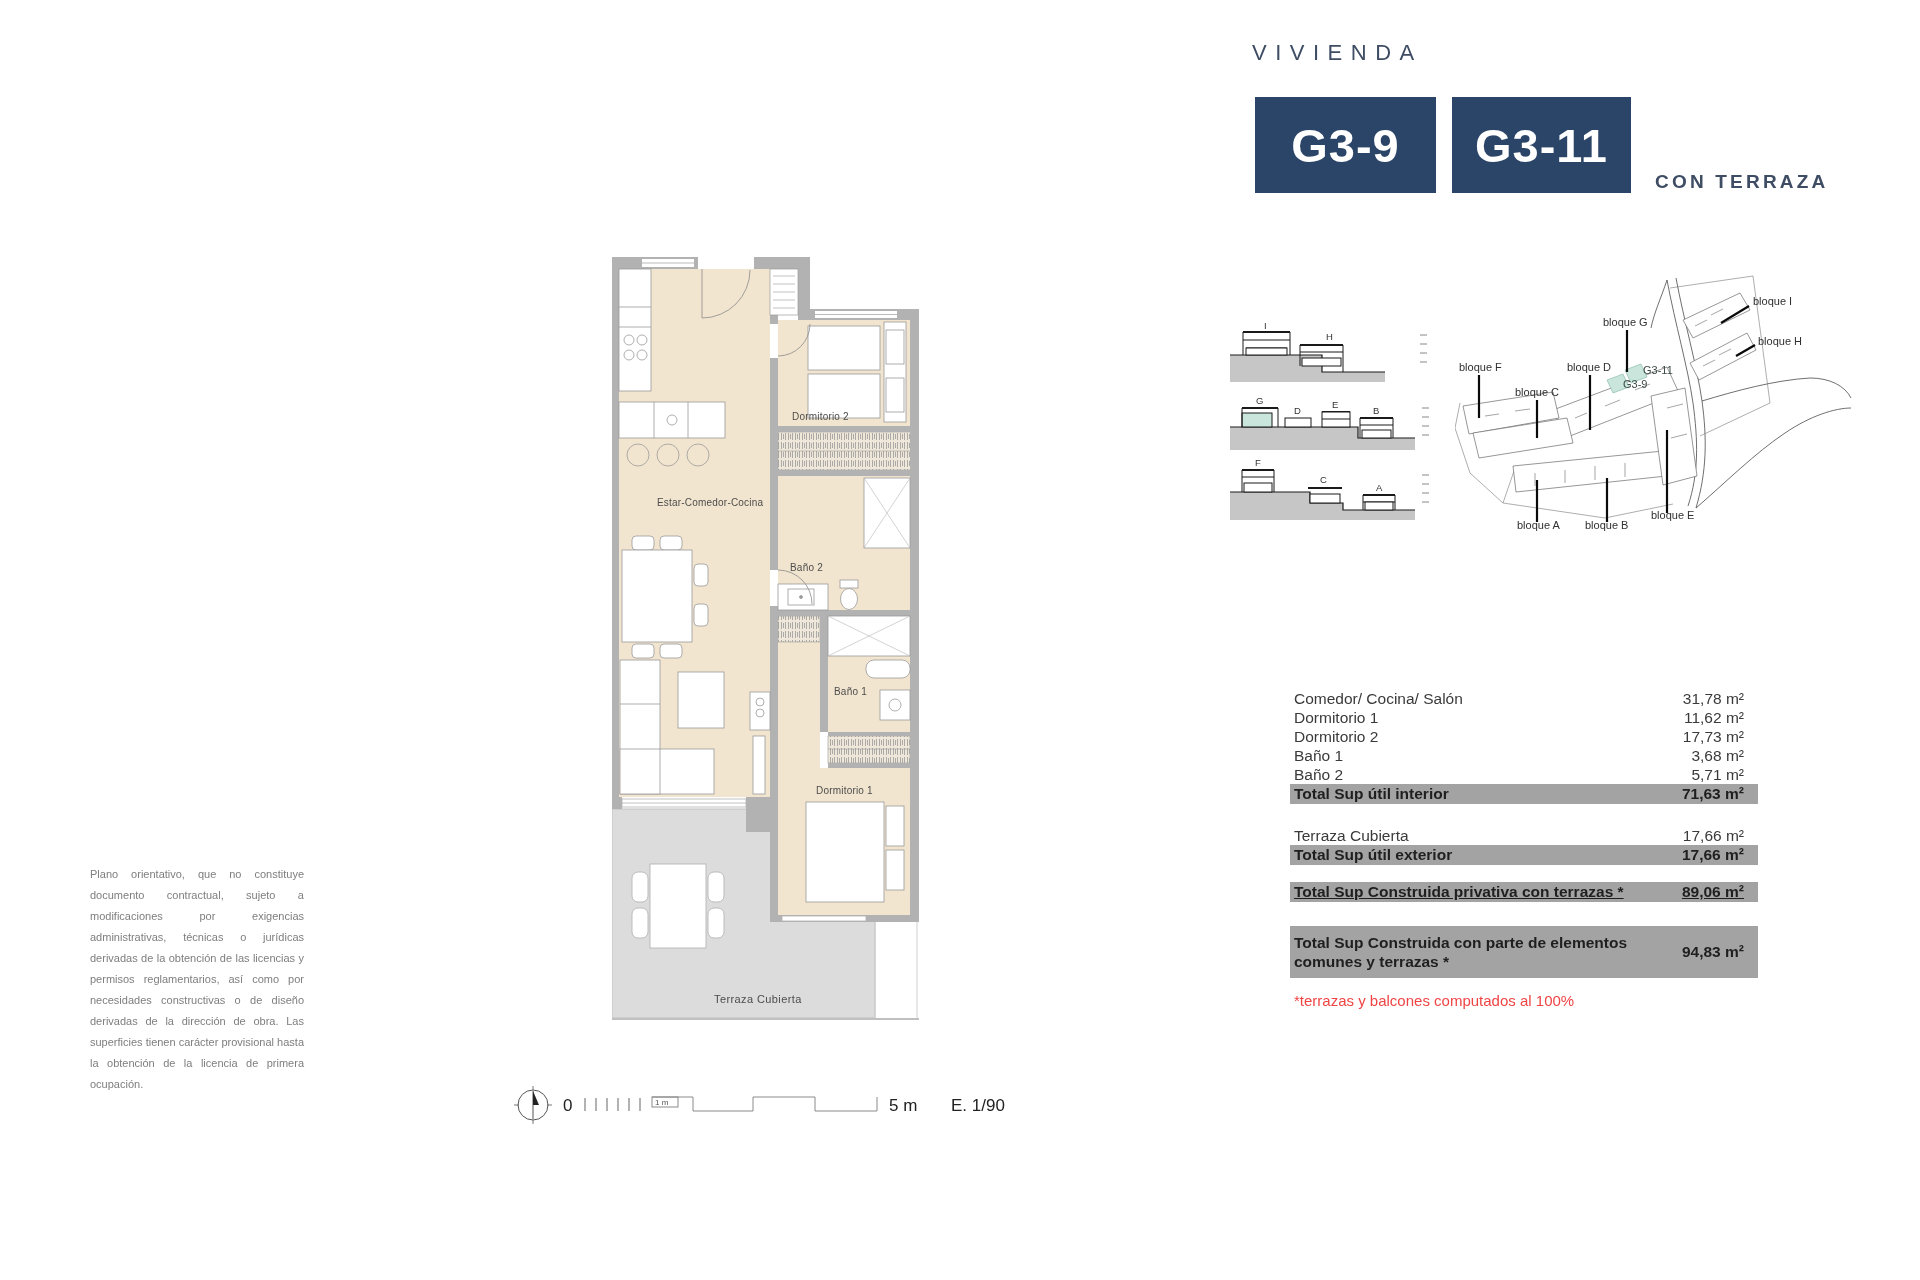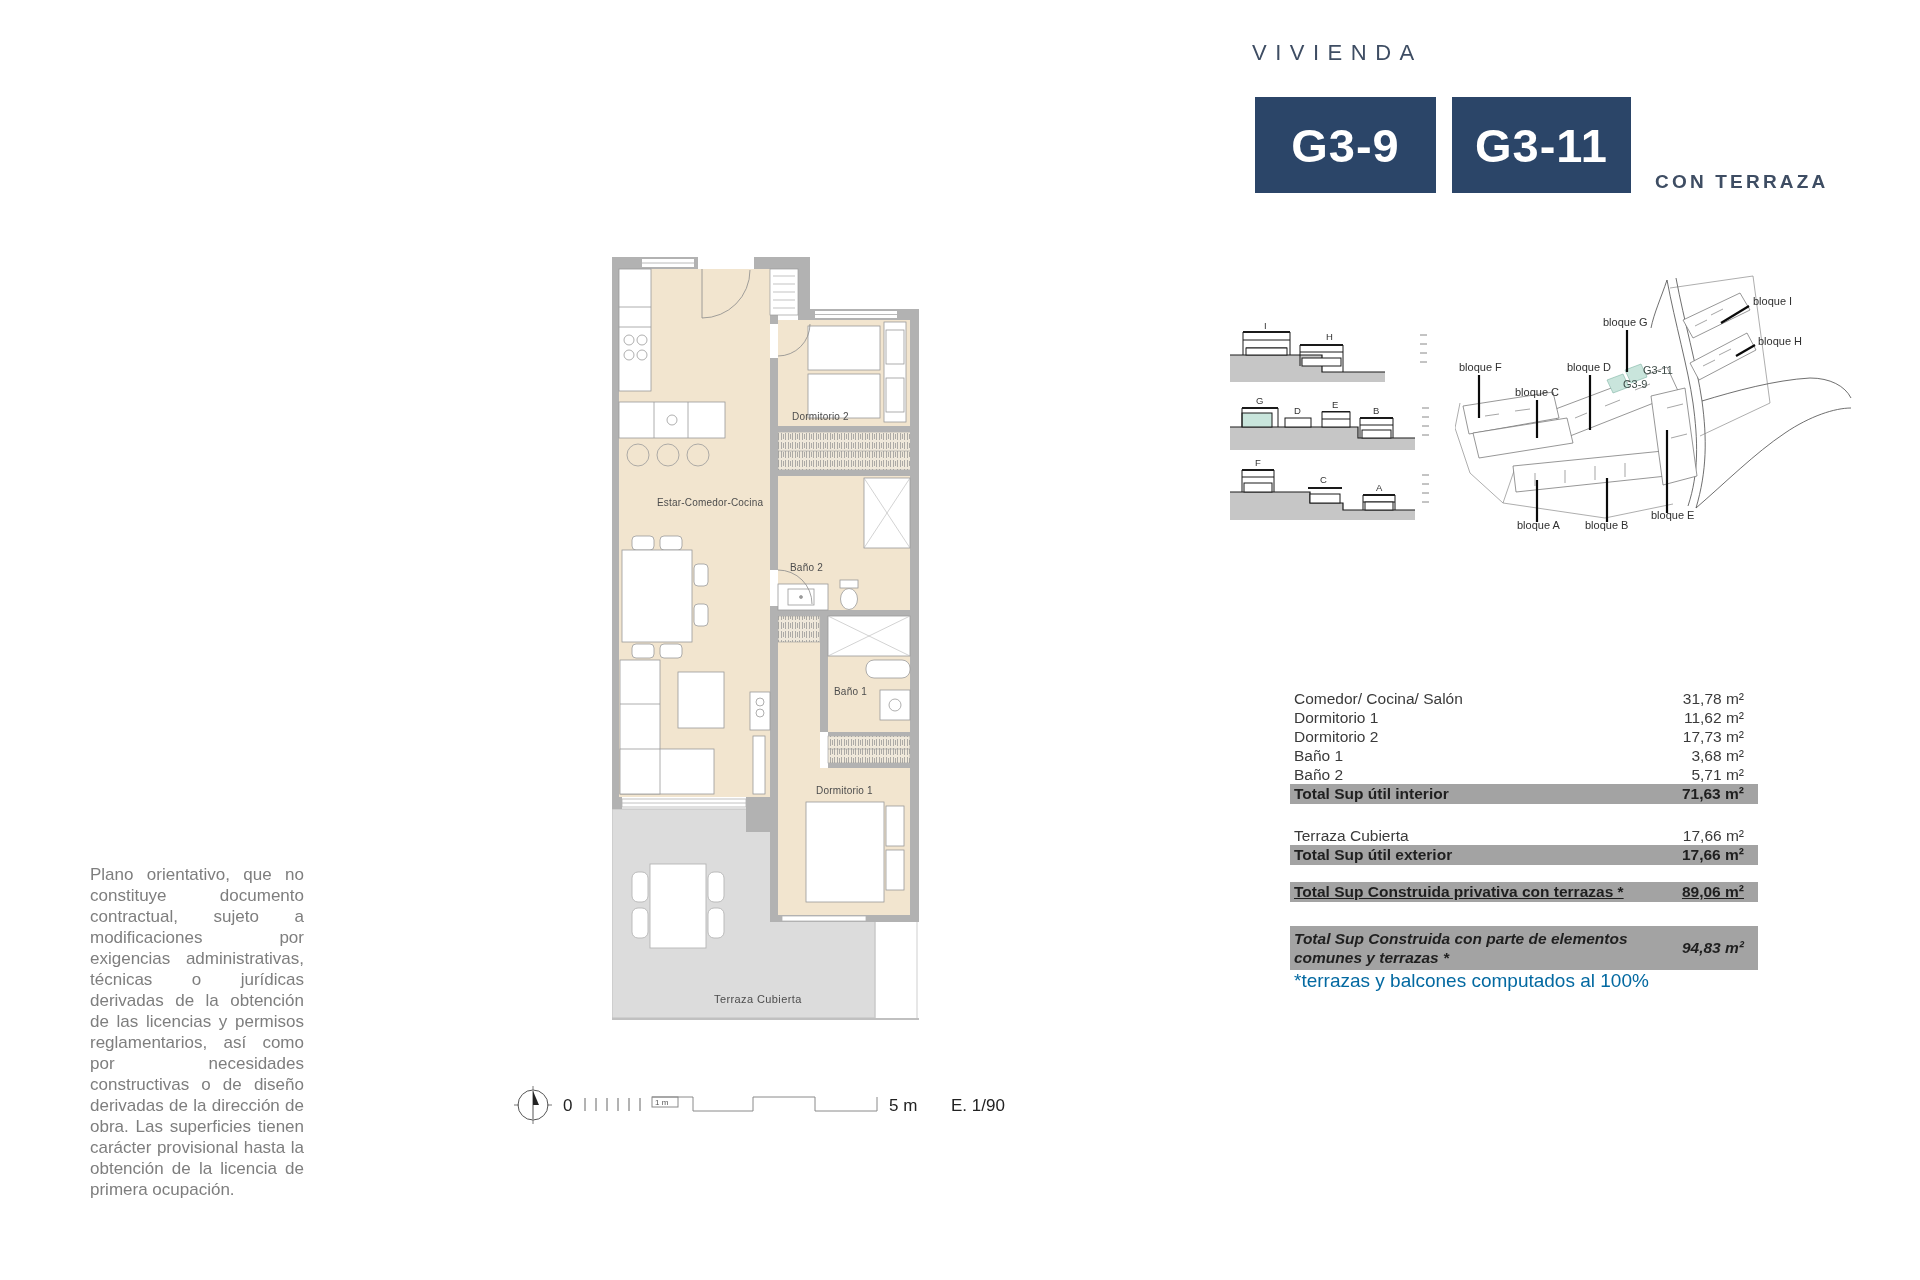--- a/index.html
+++ b/index.html
@@ -31,7 +31,7 @@
   .table-note{margin-top:1px;padding-left:4px;font-size:19px;color:#0369a1;line-height:19px;}
 
   
-  .disclaimer{position:absolute;left:90px;top:864px;width:214px;font-size:17px;line-height:21px;
+  .disclaimer{position:absolute;left:90px;top:864px;width:214px;font-size:11px;line-height:21px;
     color:#7e7e7e;text-align:justify;}
 
   

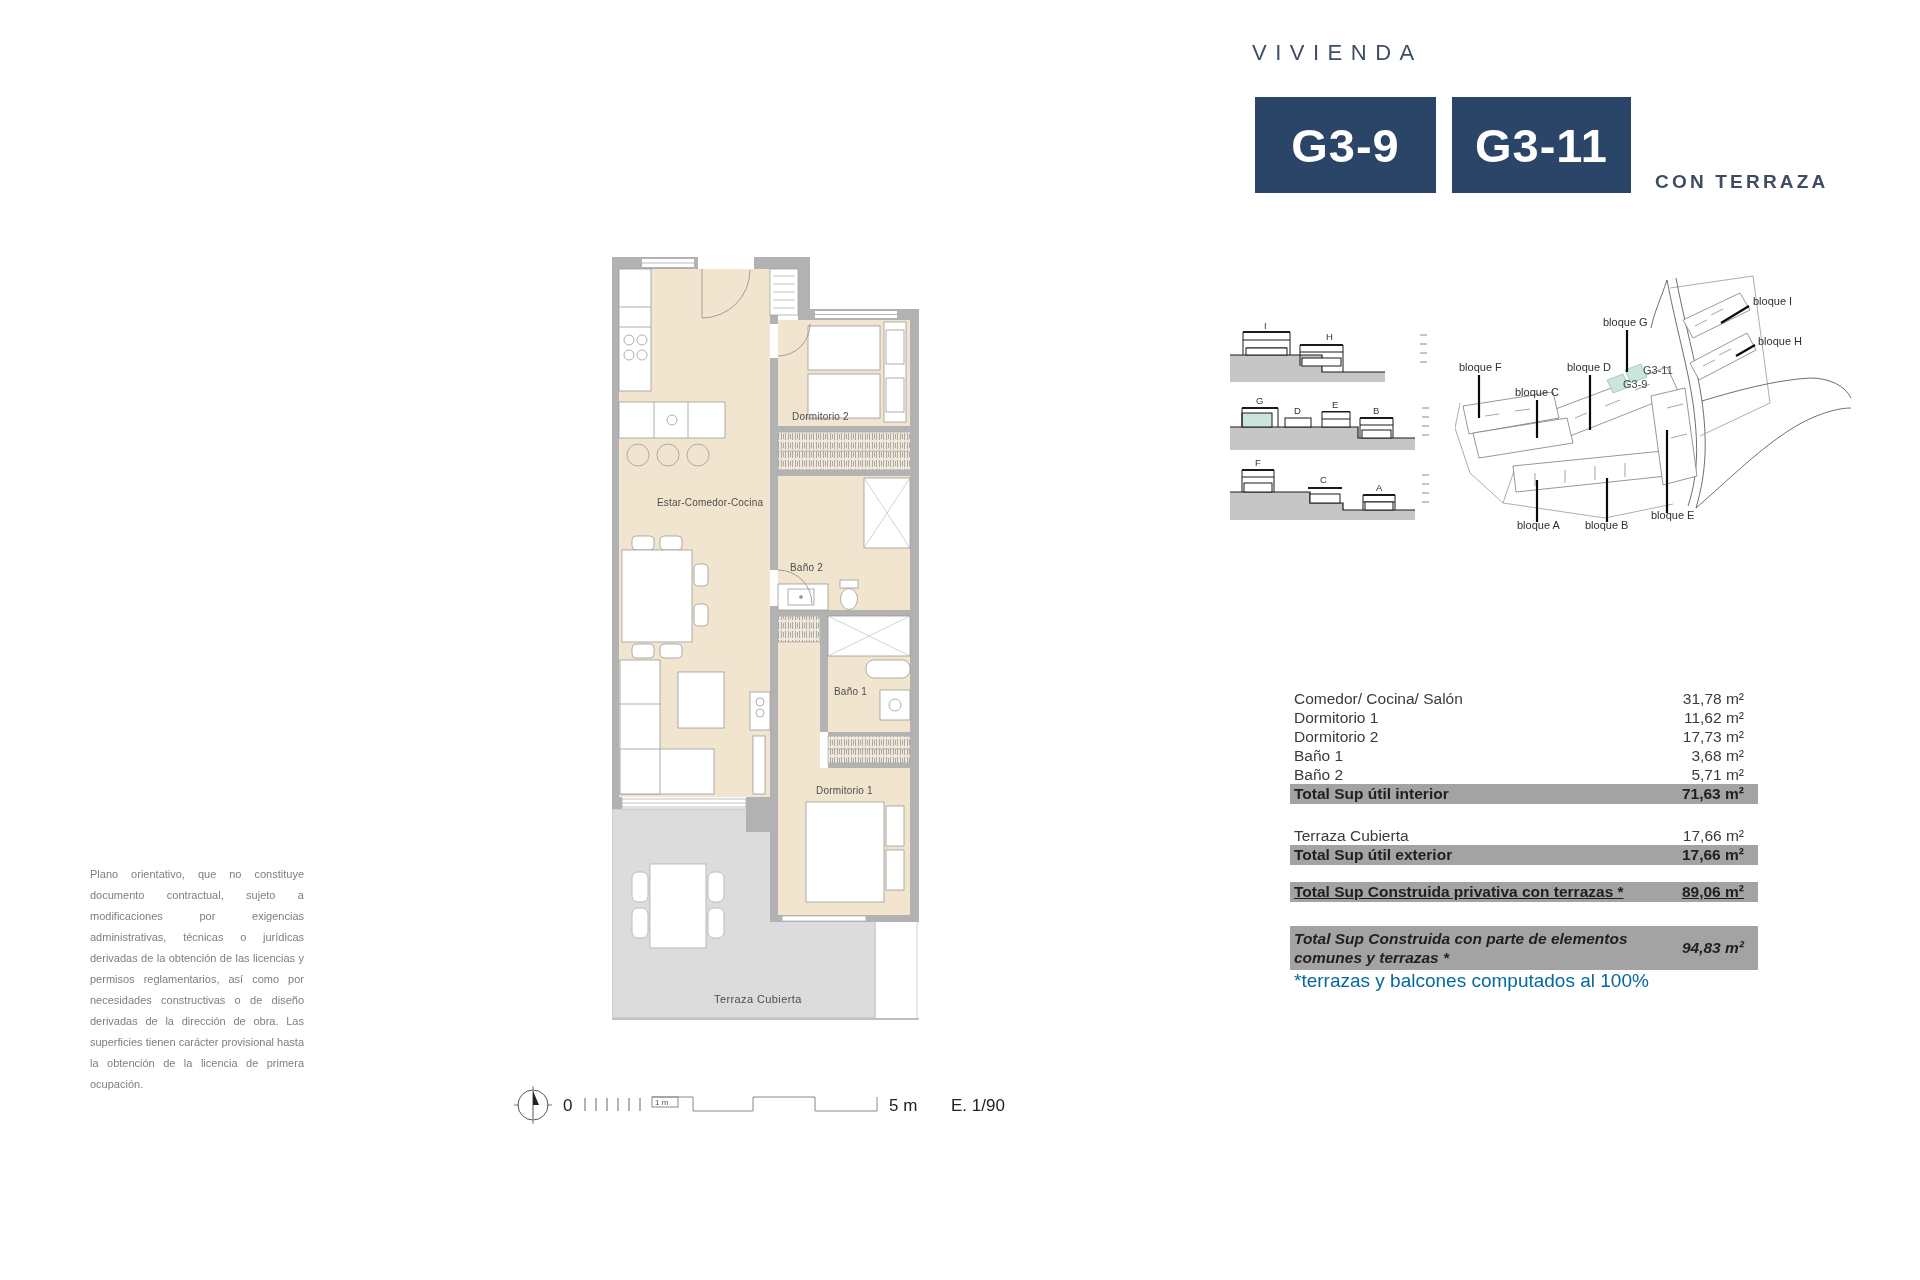--- a/index.html
+++ b/index.html
@@ -26,7 +26,7 @@
   .arow.gap-sm{margin-top:22px;}
   .arow.gap-md{margin-top:17px;text-decoration:underline;}
   .arow.gap-lg{margin-top:24px;}
-  .arow.tall{height:44px;font-style:italic;}
+  .arow.tall{height:52px;}
   .arow.tall .lbl{white-space:normal;width:345px;line-height:19px;}
   .table-note{margin-top:1px;padding-left:4px;font-size:19px;color:#0369a1;line-height:19px;}
 

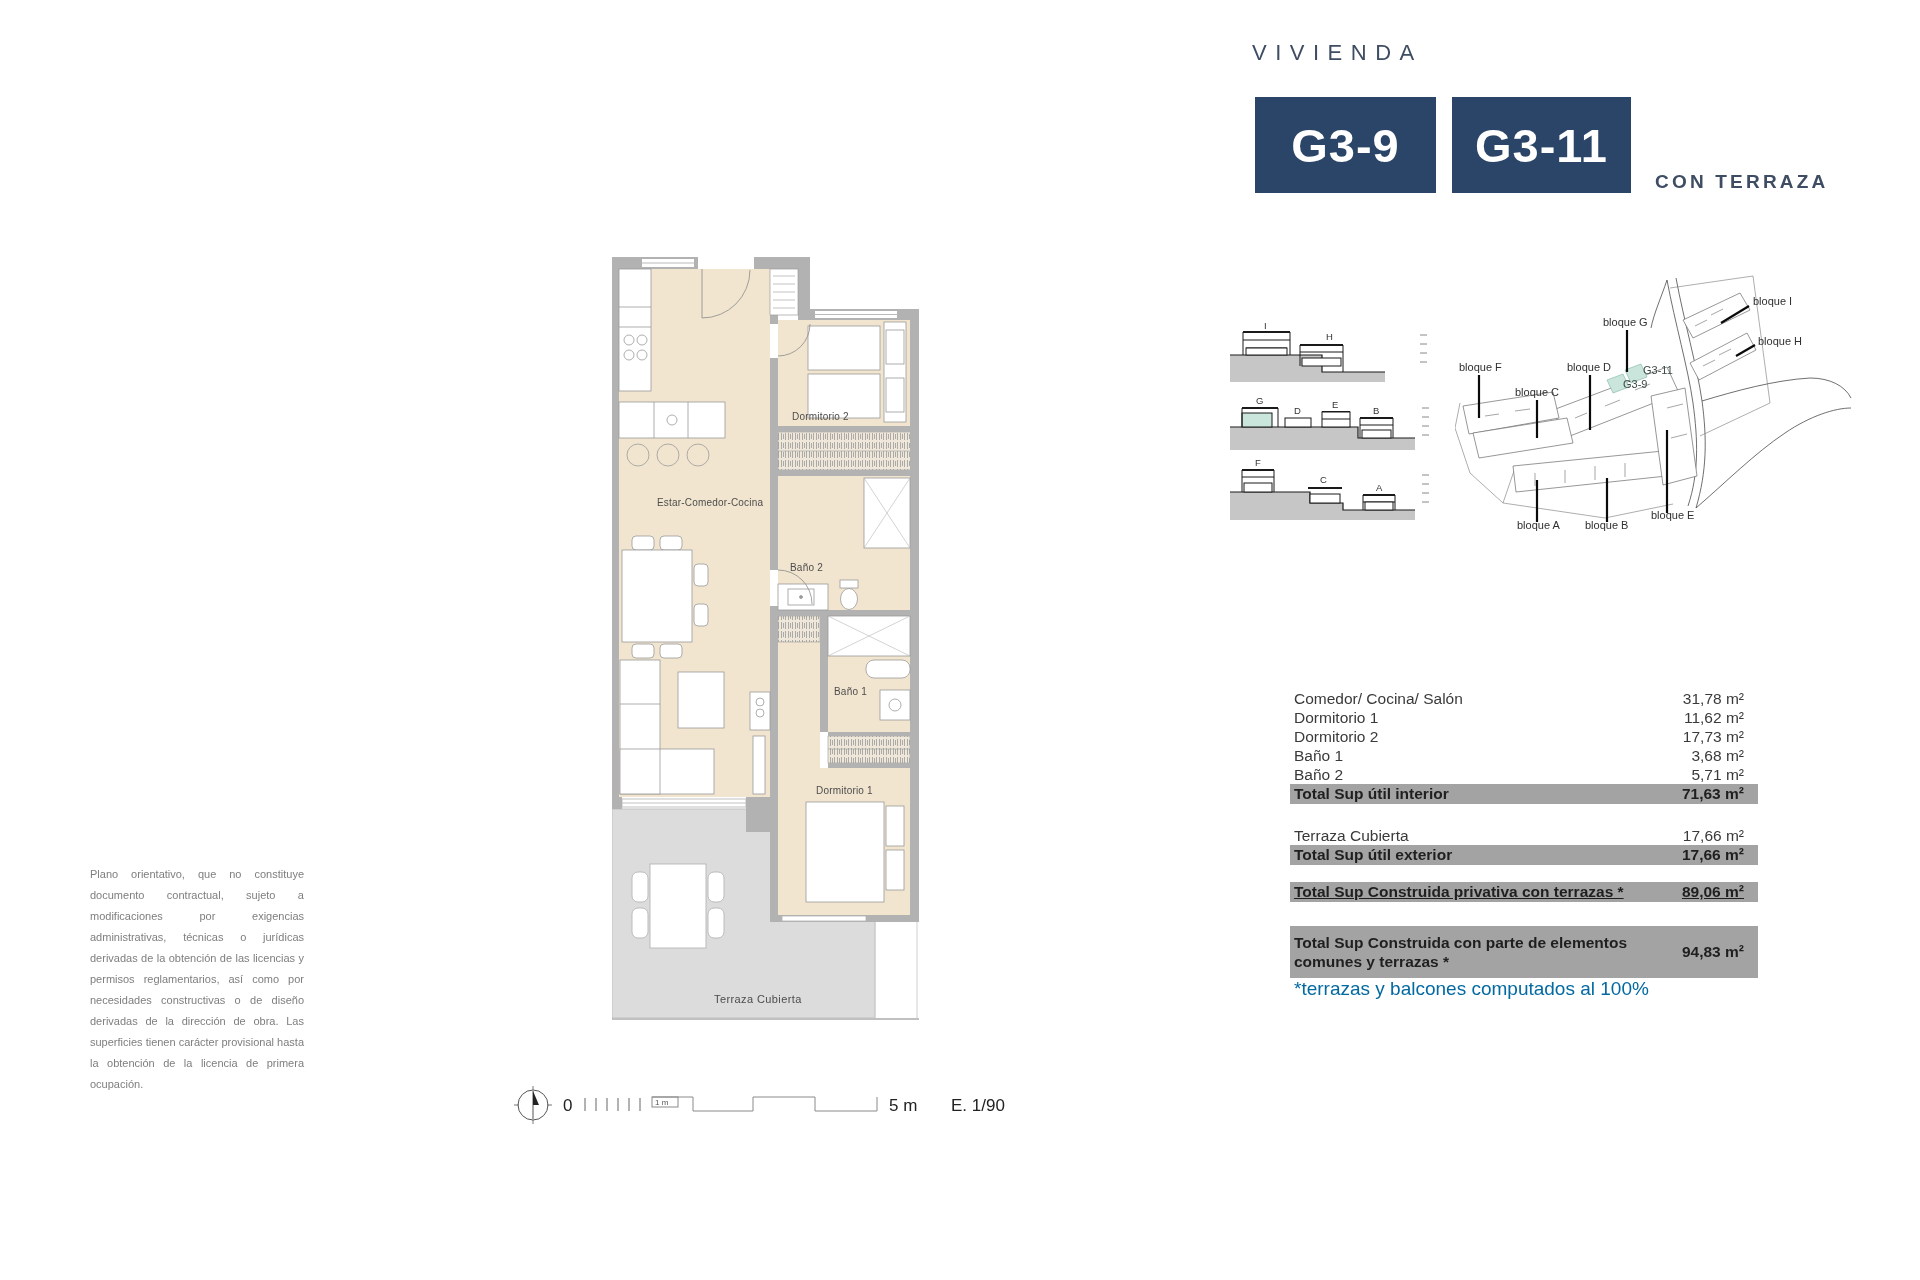--- a/index.html
+++ b/index.html
@@ -28,7 +28,7 @@
   .arow.gap-lg{margin-top:24px;}
   .arow.tall{height:52px;}
   .arow.tall .lbl{white-space:normal;width:345px;line-height:19px;}
-  .table-note{margin-top:1px;padding-left:4px;font-size:19px;color:#0369a1;line-height:19px;}
+  .table-note{margin-top:13px;padding-left:4px;font-size:15px;color:#ef4444;line-height:19px;}
 
   
   .disclaimer{position:absolute;left:90px;top:864px;width:214px;font-size:11px;line-height:21px;

